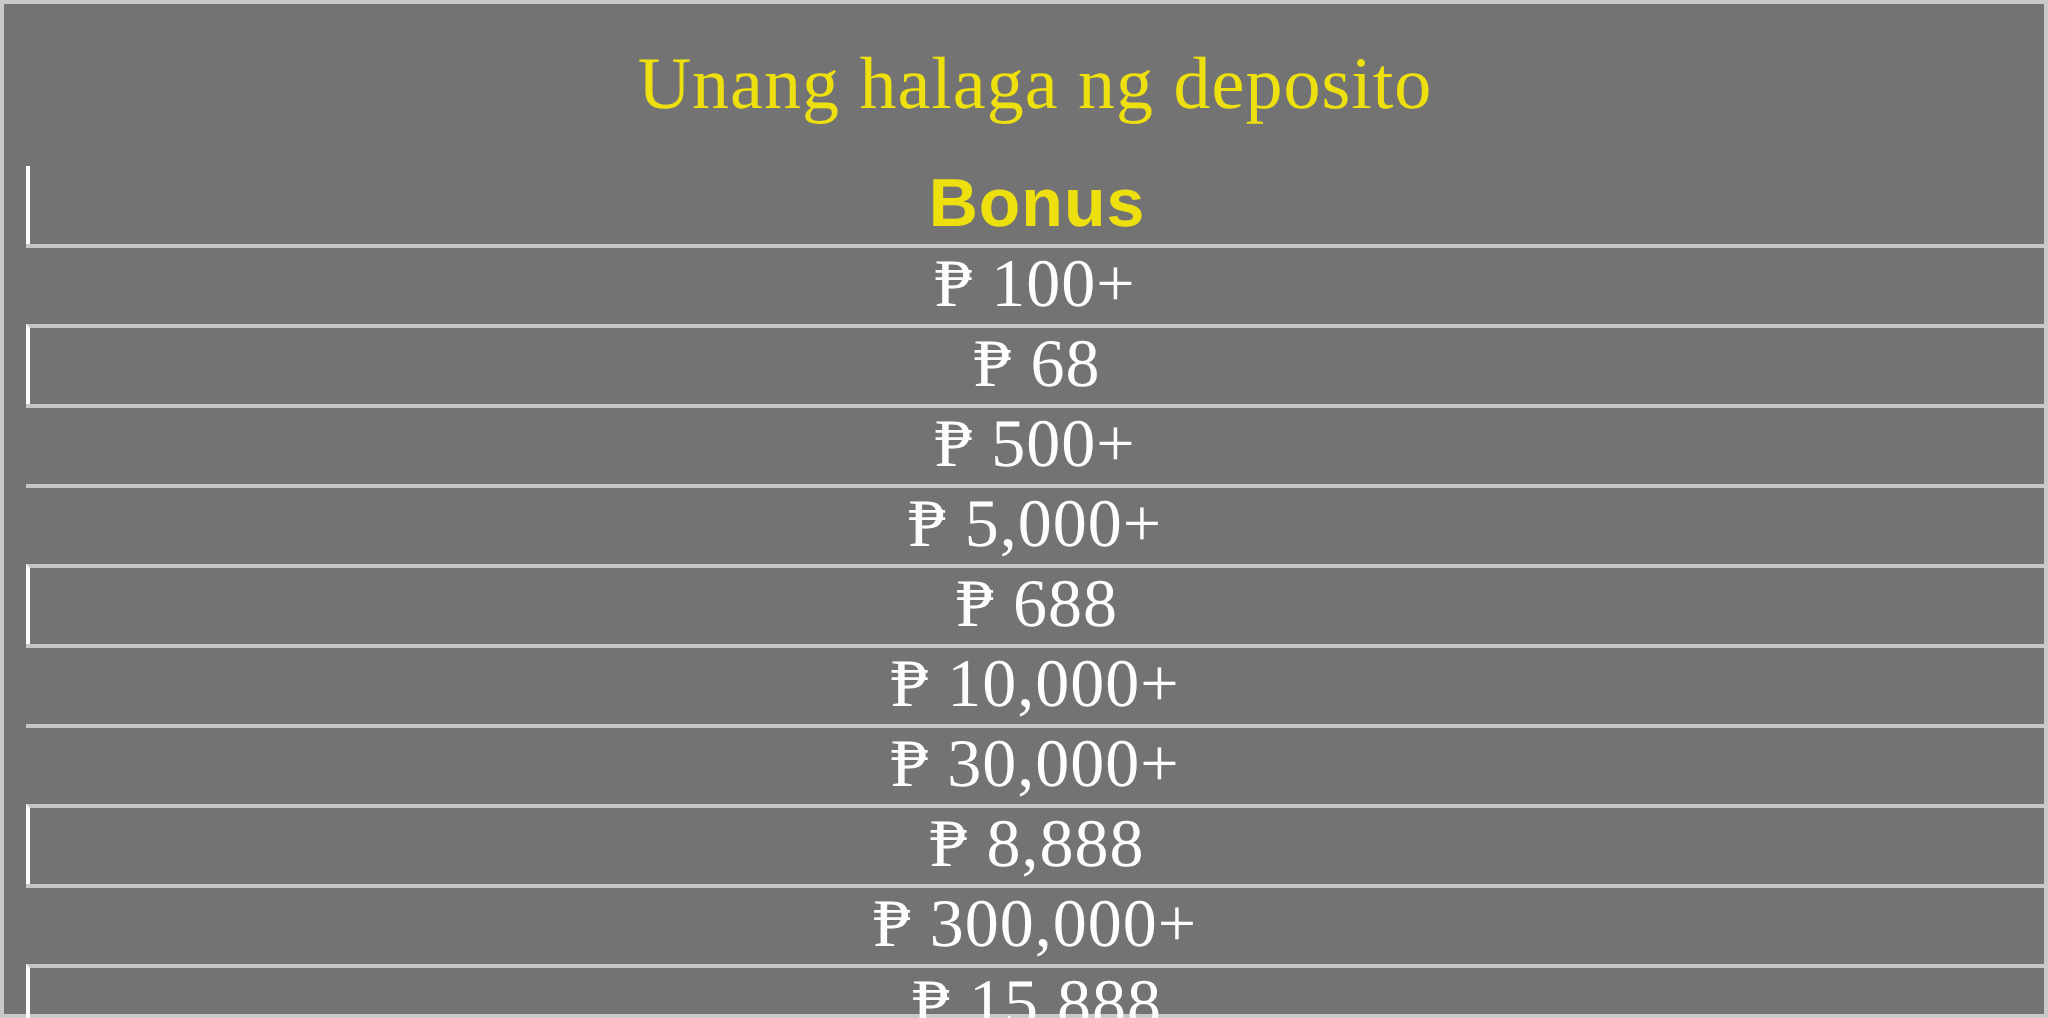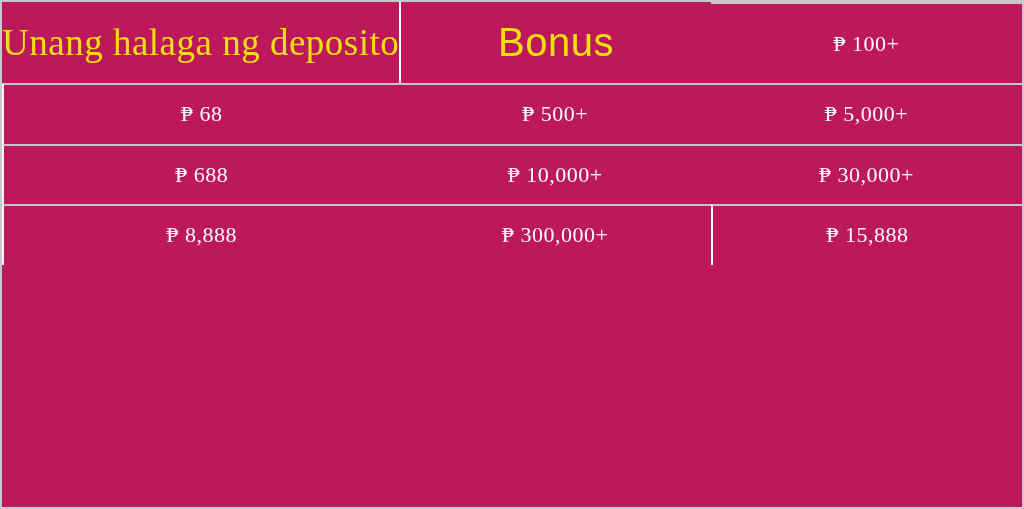--- a/index.html
+++ b/index.html
@@ -11,11 +11,12 @@
   }
   .deposit-table {
     width: 1024px; height: 509px;
-    background: #be185d;
+    background: #737373;
     border: 2px solid #c9c9c9;
     display: grid;
-    grid-template-columns: 1fr 1fr 1fr;
+    grid-template-columns: 1fr;
     grid-template-rows: 81px repeat(7, 1fr);
+    padding-left: 11px;
   }
   .cell {
     display: flex;

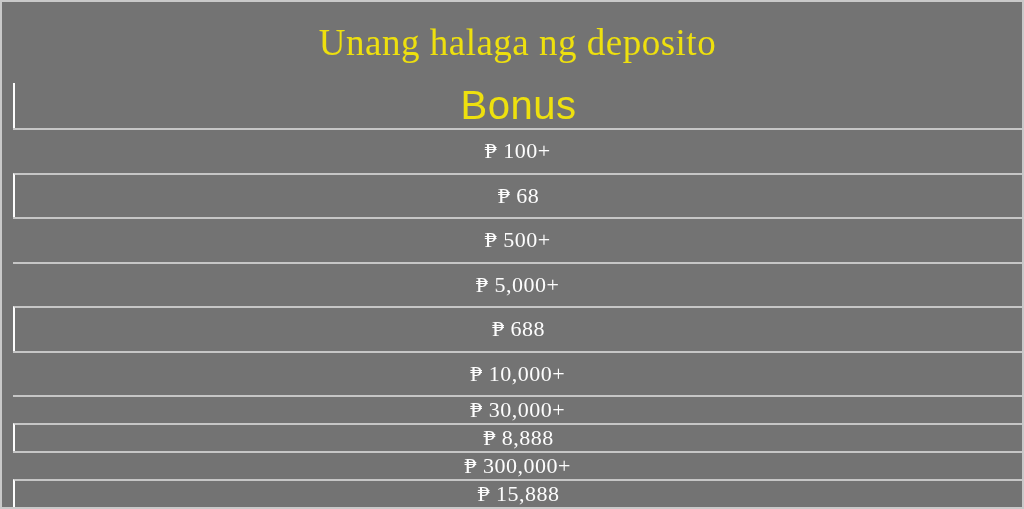--- a/index.html
+++ b/index.html
@@ -37,8 +37,8 @@
   }
   .header-cell.col-right {
     font-family: "Liberation Sans", "DejaVu Sans", sans-serif;
-    font-size: 40px;
-    font-weight: 400;
+    font-size: 34px;
+    font-weight: 700;
     letter-spacing: 0.5px;
   }
 </style>

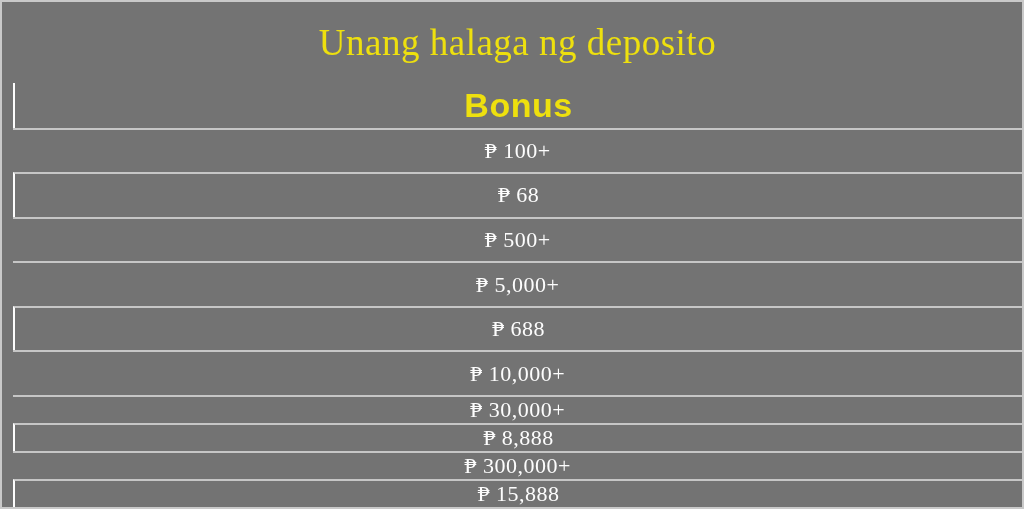--- a/index.html
+++ b/index.html
@@ -23,7 +23,7 @@
     align-items: center;
     justify-content: center;
     color: #fdfdfd;
-    font-size: 22px;
+    font-size: 34px;
     letter-spacing: 0.5px;
     white-space: nowrap;
   }

